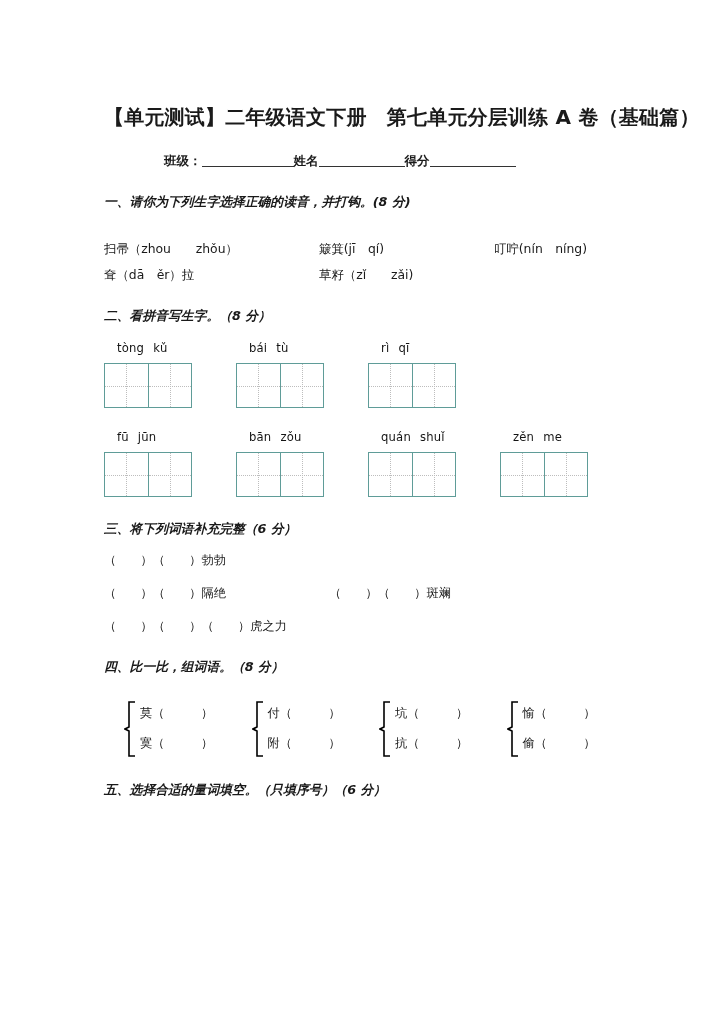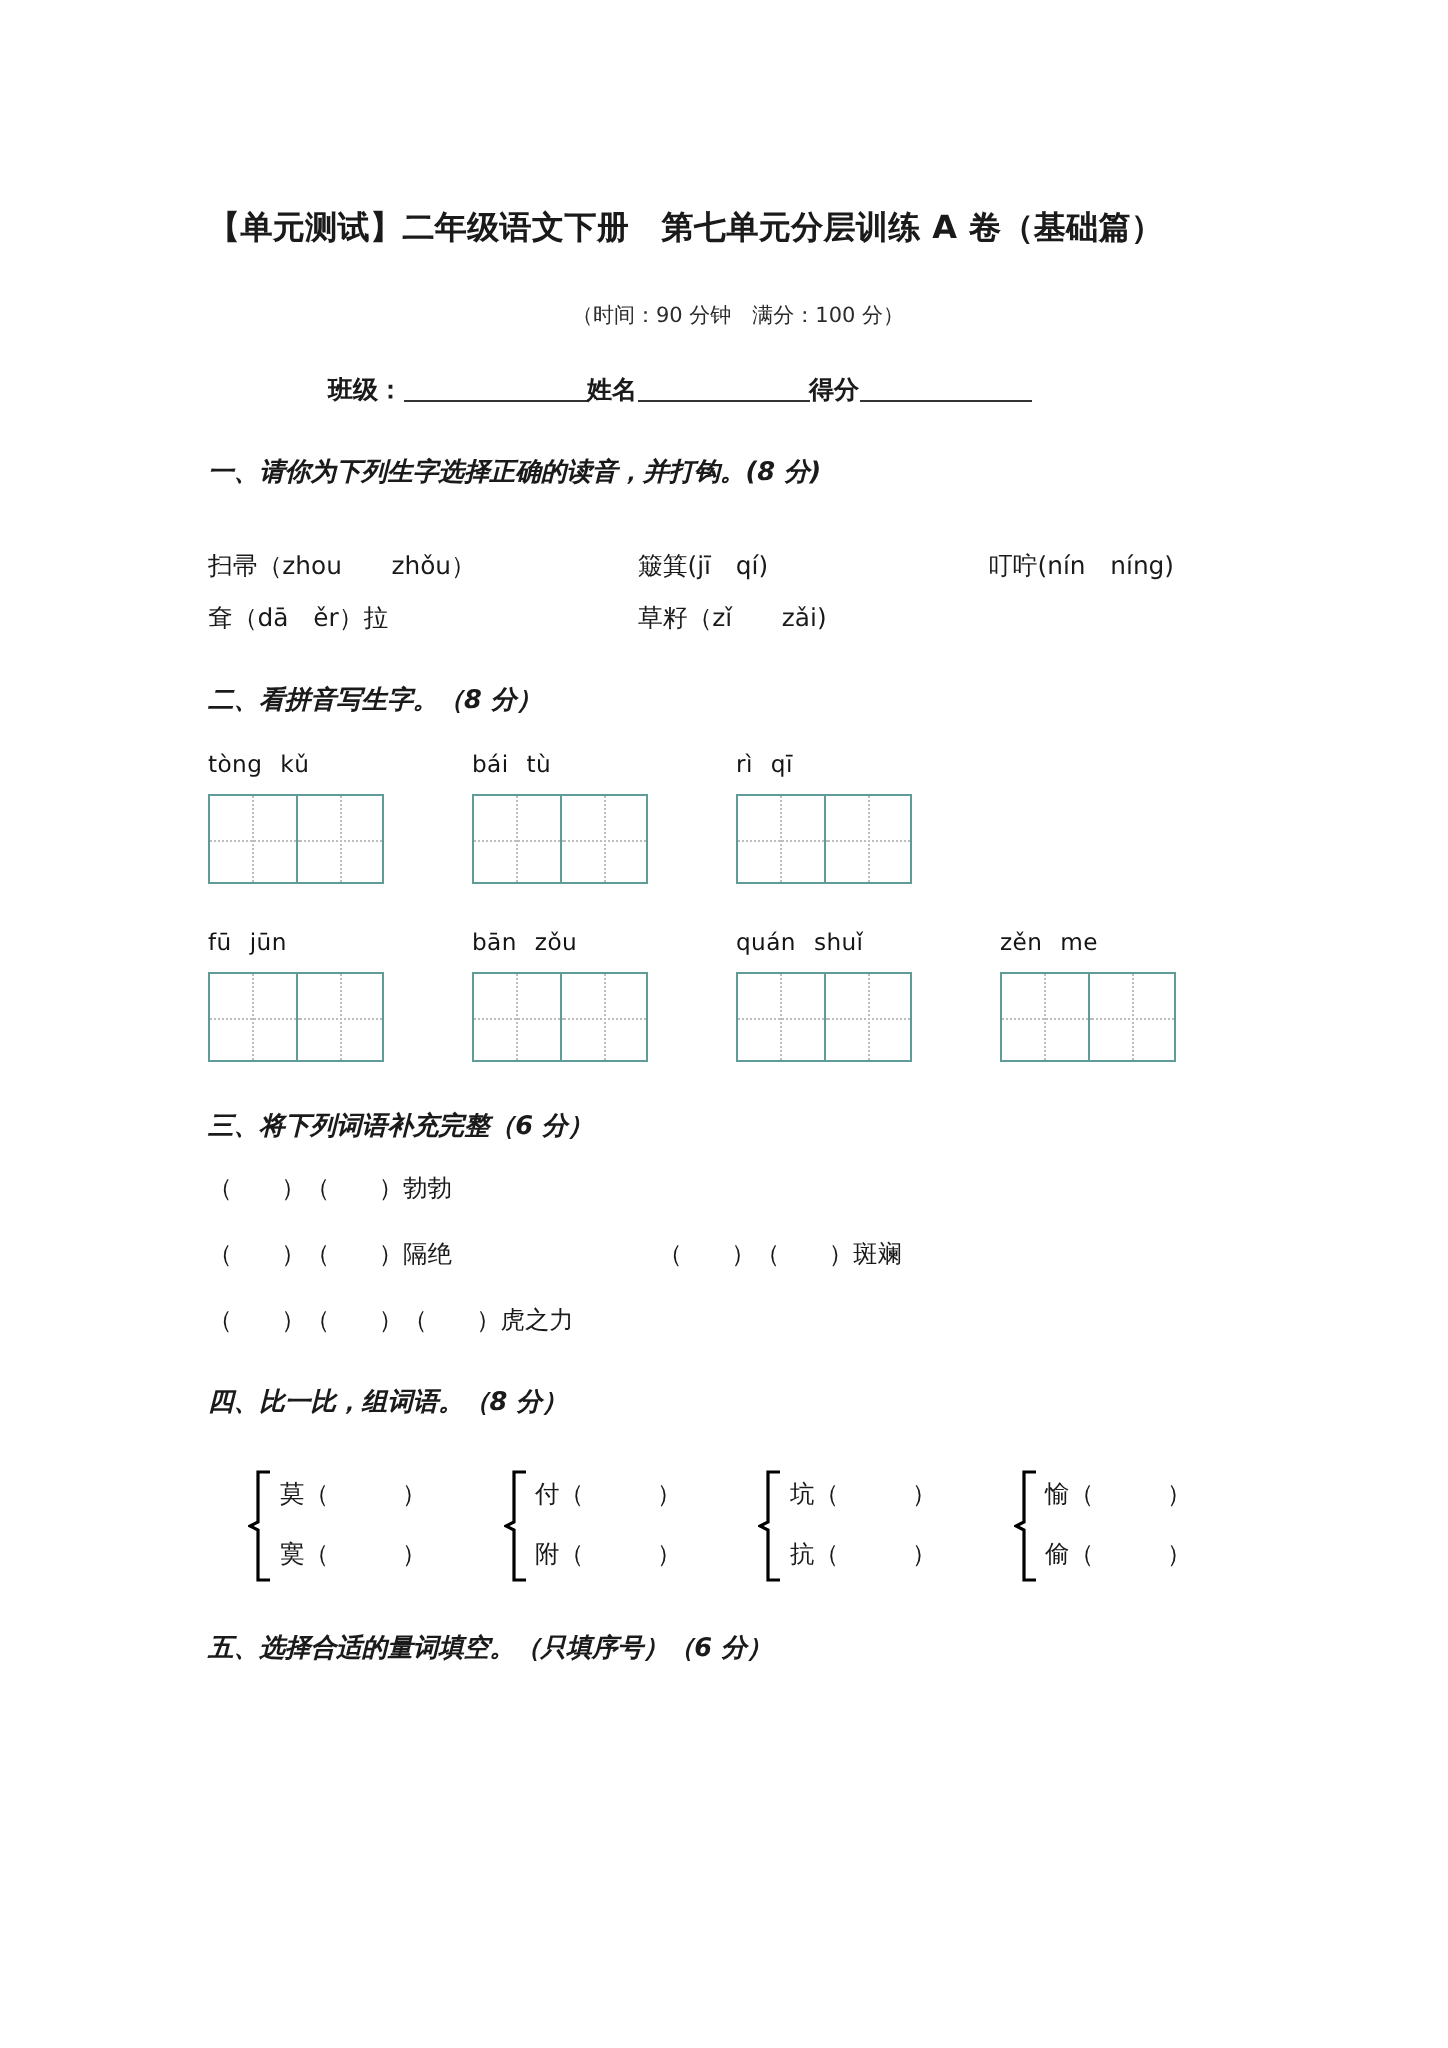--- a/index.html
+++ b/index.html
@@ -32,7 +32,7 @@
   
   .doc-title {
     margin-top: 104px;
-    font-size: 16px;
+    font-size: 20px;
     font-weight: bold;
     text-align: left;
     letter-spacing: 0.2px;

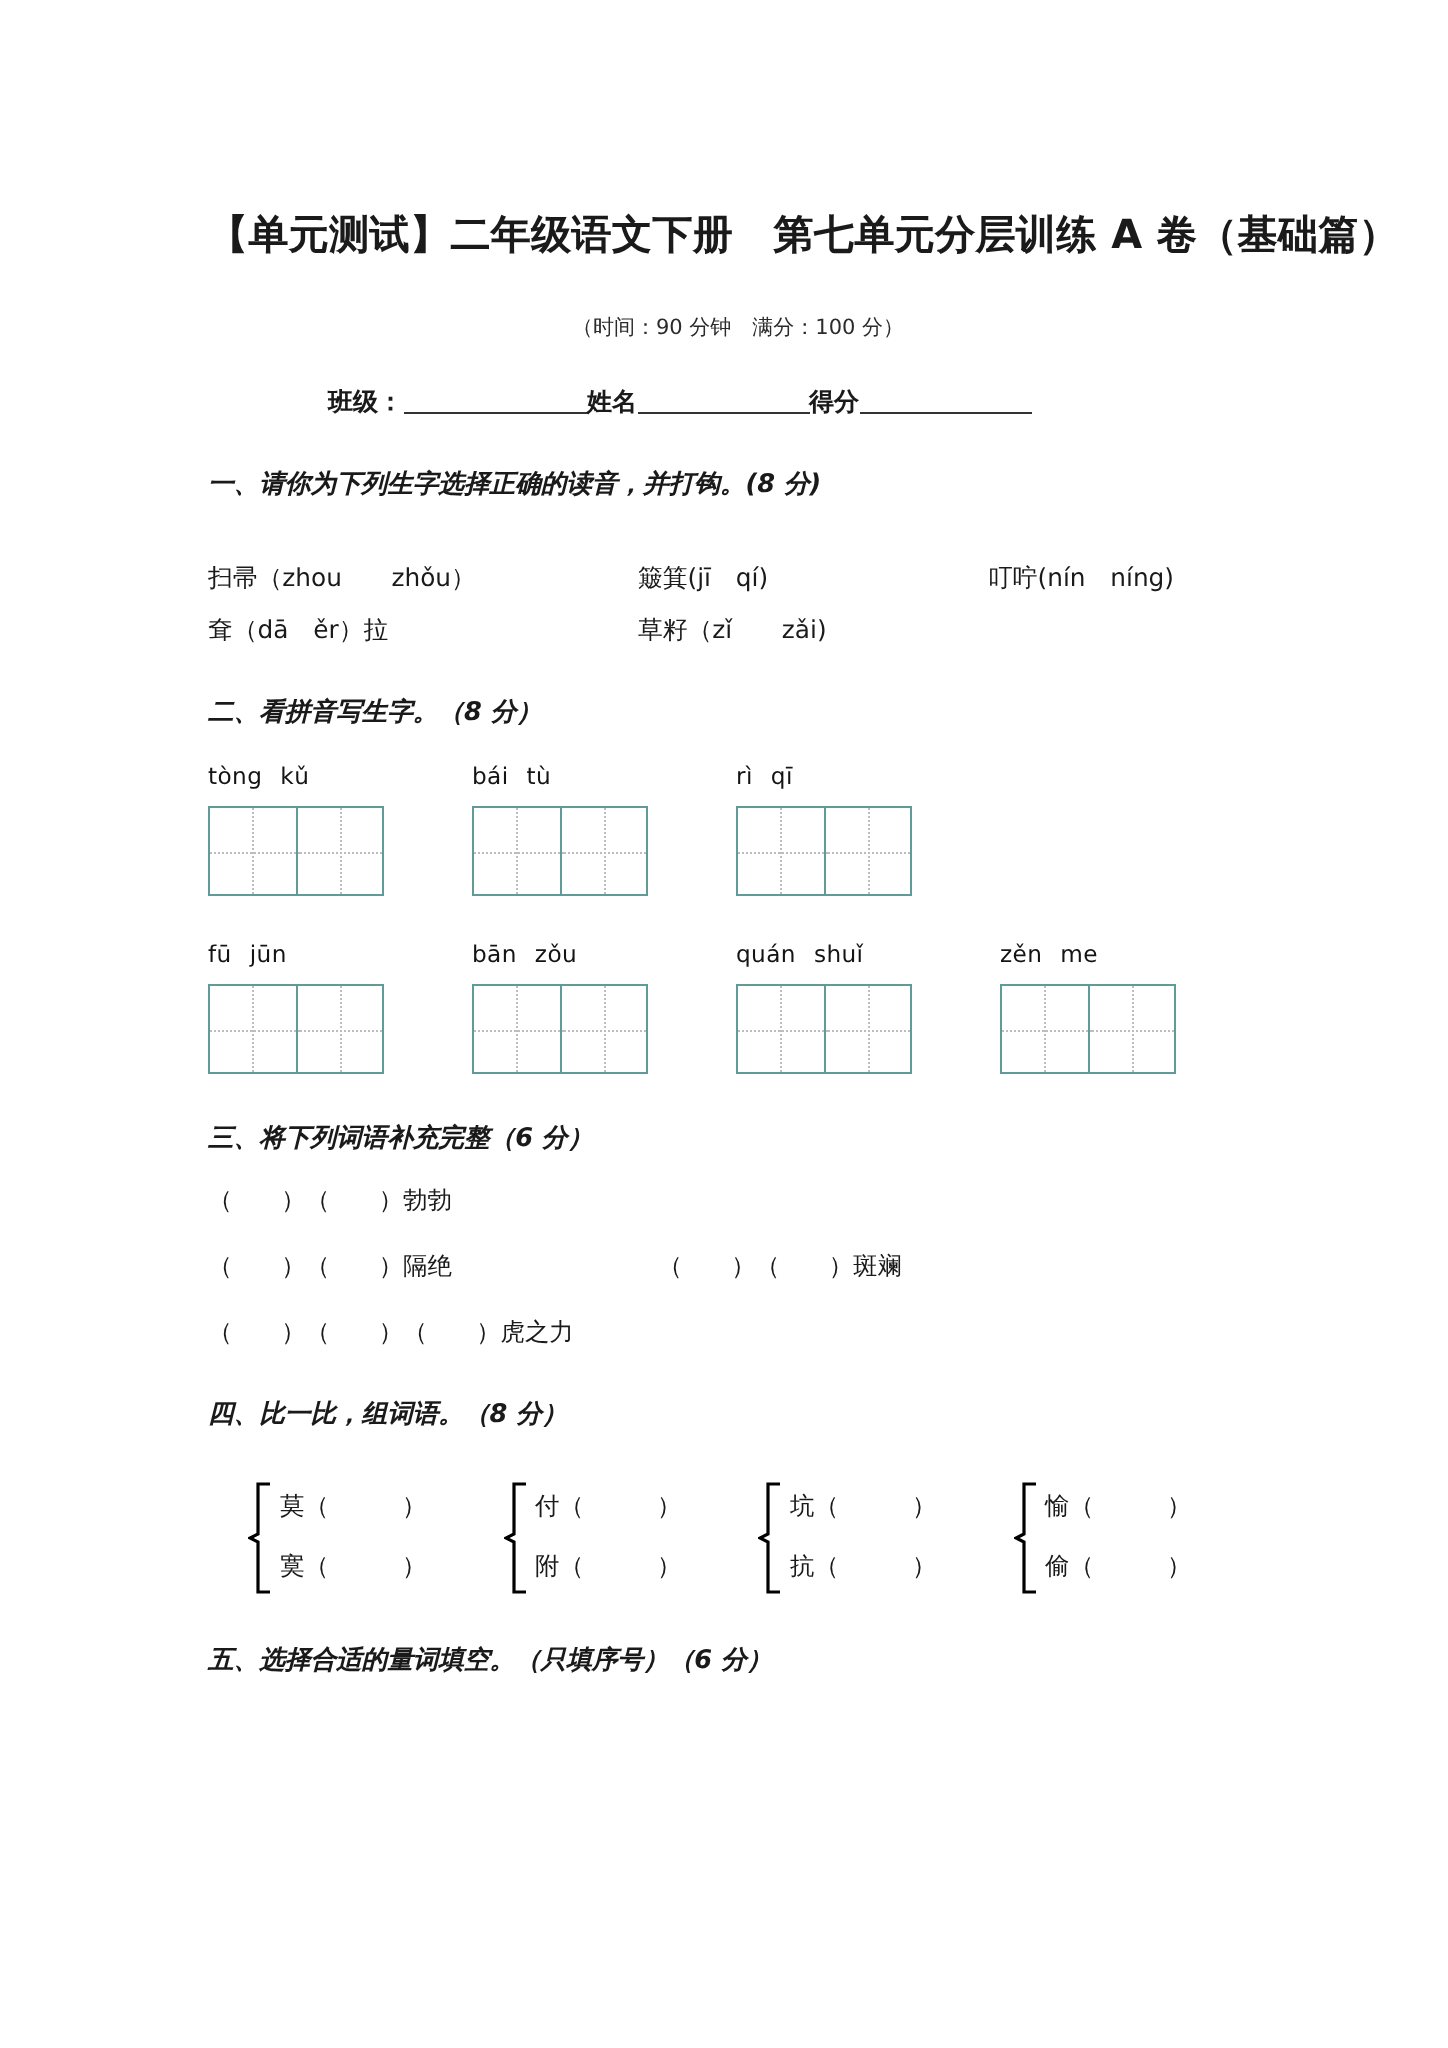--- a/index.html
+++ b/index.html
@@ -172,7 +172,6 @@
   <div class="content">
 
     <div class="doc-title">【单元测试】二年级语文下册　第七单元分层训练 A 卷（基础篇）</div>
-    <div class="doc-subtitle">（时间：90 分钟　满分：100 分）</div>
 
     <div class="info-line">
       <span>班级：</span><span class="ul"></span><span>姓名</span><span class="ul short"></span><span>得分</span><span class="ul short"></span>

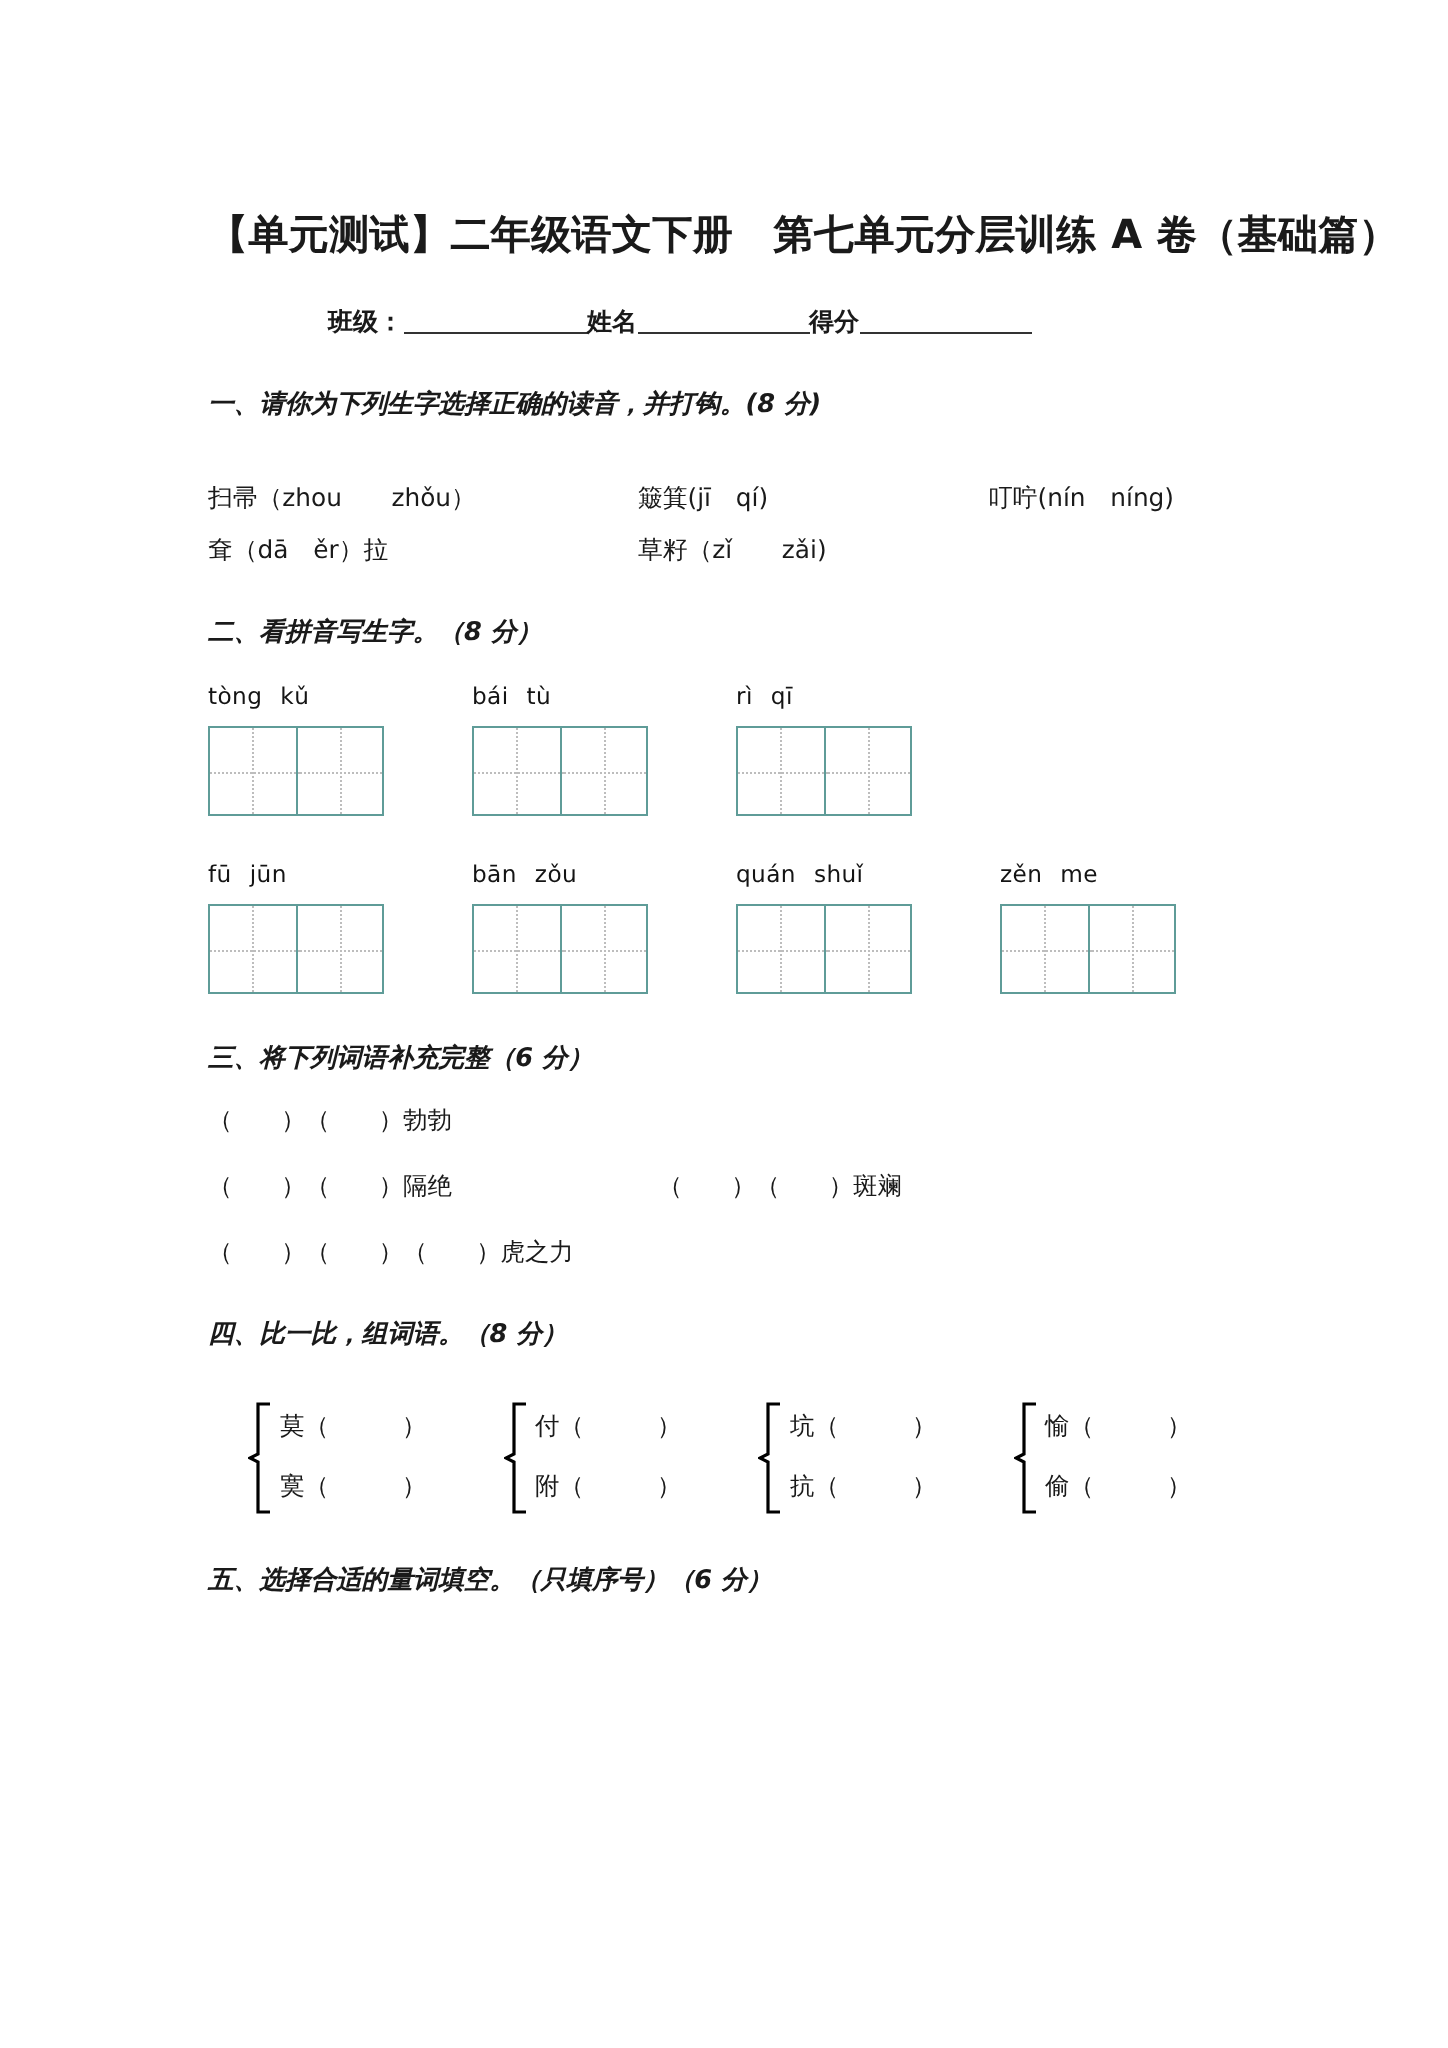--- a/index.html
+++ b/index.html
@@ -94,7 +94,7 @@
     font-size: 11.6px;
     letter-spacing: 0.2px;
     margin-bottom: 8px;
-    margin-left: 0;
+    margin-left: 13px;
     white-space: nowrap;
     color: #141414;
   }

